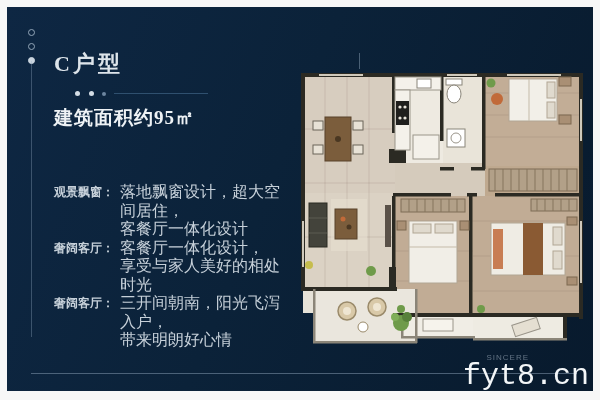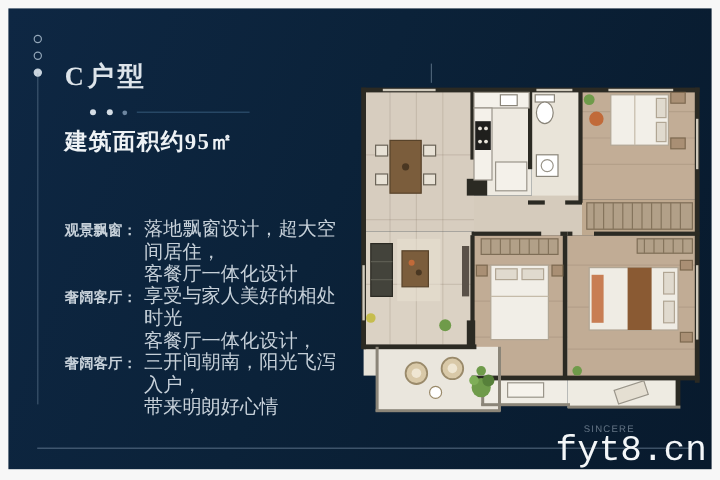--- a/index.html
+++ b/index.html
@@ -98,8 +98,8 @@
     <div class="feat">
       <div class="lbl">奢阔客厅：</div>
       <div>
+        <div class="txt">客餐厅一体化设计，</div>
         <div class="txt">享受与家人美好的相处时光</div>
-        <div class="txt">客餐厅一体化设计，</div>
       </div>
     </div>
     <div class="feat">

